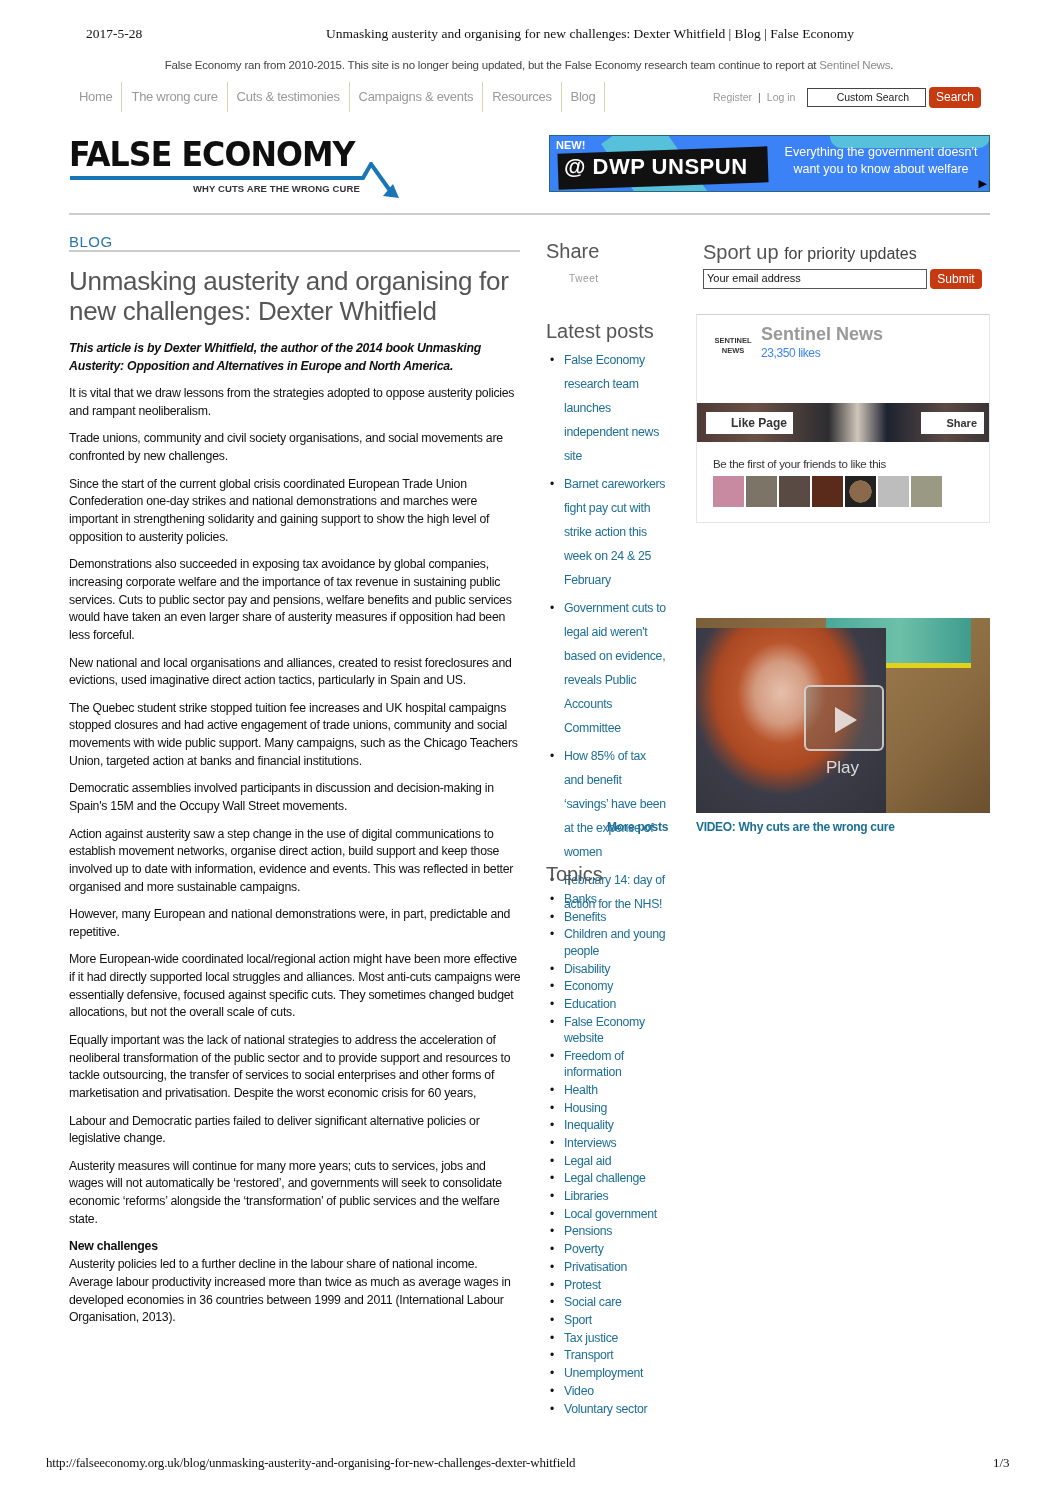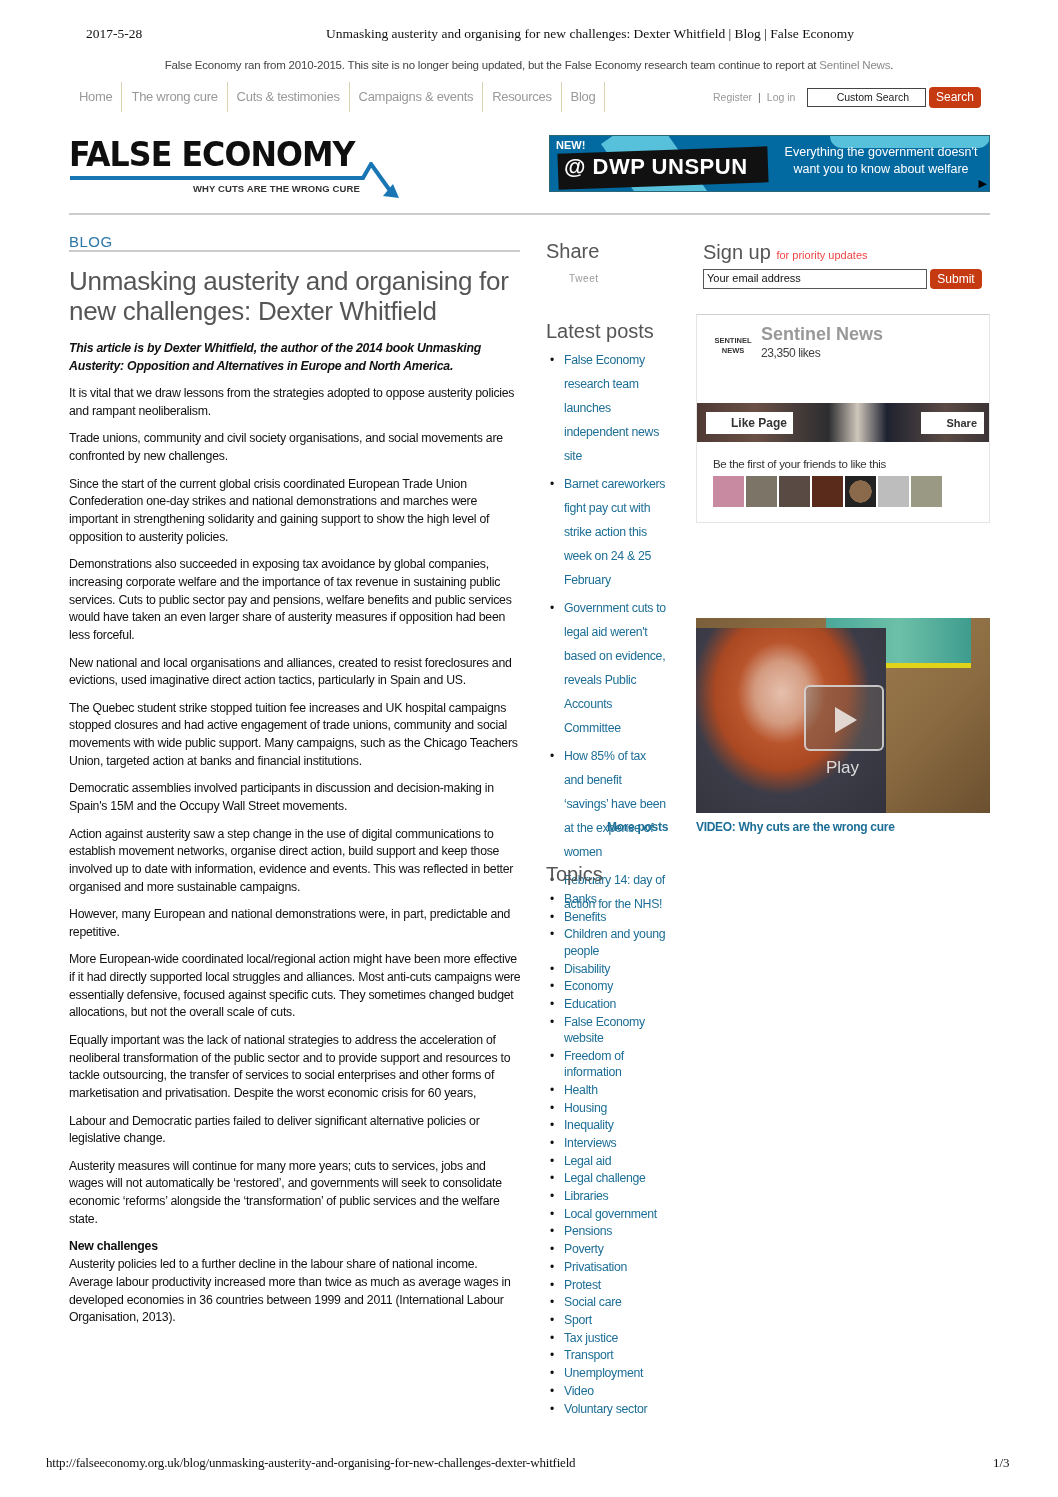--- a/index.html
+++ b/index.html
@@ -27,7 +27,7 @@
   .logo-bar { position: absolute; top: 38px; left: 1px; width: 286px; height: 4px; background: #1976b5; }
   .logo-tagline { position: absolute; top: 45px; left: 124px; font-size: 9.5px; color: #333; letter-spacing: 0.1px; font-weight: bold; }
 
-  .banner { position: absolute; top: 135px; left: 549px; width: 441px; height: 57px; background: #0369a1; overflow: hidden; border: 1px solid #2c6677; }
+  .banner { position: absolute; top: 135px; left: 549px; width: 441px; height: 57px; background: #3b82f6; overflow: hidden; border: 1px solid #2c6677; }
   .banner .stripe1 { position: absolute; top: -20px; left: 80px; width: 60px; height: 120px; background: #57c1dc; transform: rotate(-35deg); }
   .banner .stripe2 { position: absolute; top: 0; left: 280px; width: 160px; height: 12px; background: #57c1dc; border-radius: 0 0 80px 80px; }
   .banner .new { position: absolute; top: 3px; left: 6px; font-size: 11px; font-weight: bold; color: #fff; }

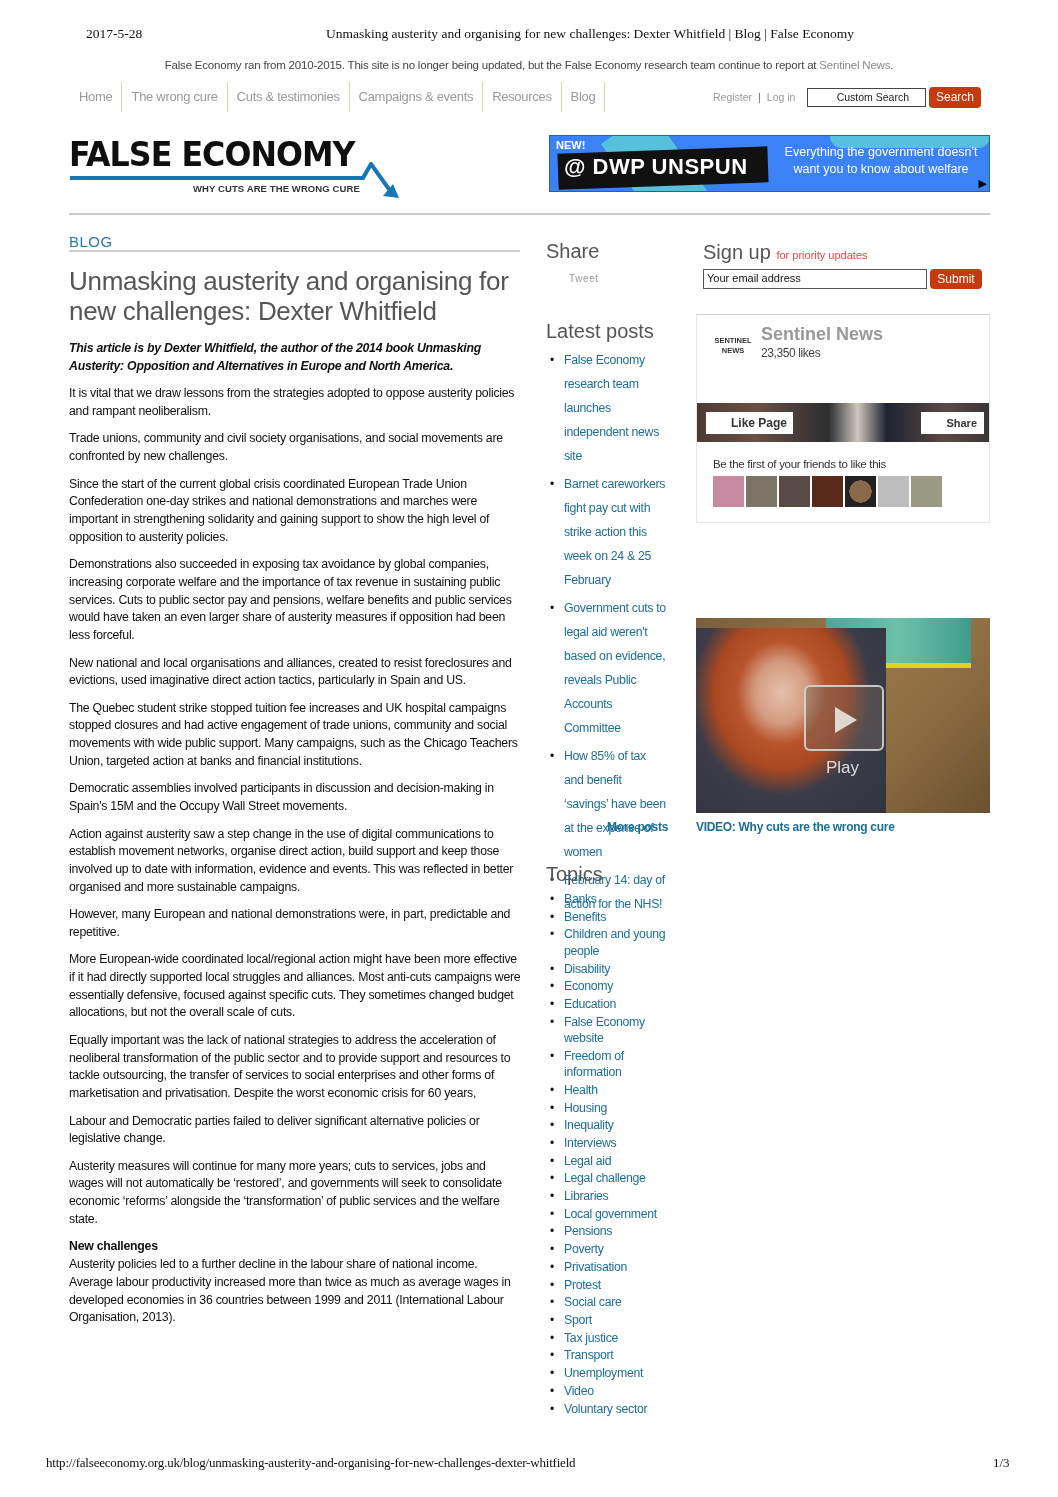--- a/index.html
+++ b/index.html
@@ -167,7 +167,7 @@
 <div class="tweet">Tweet</div>
 
 <div class="signup-title">
-  <span>Sign up</span>
+  <span>Sport up</span>
   <span class="sub">for priority updates</span>
 </div>
 <div class="email-input">Your email address</div>

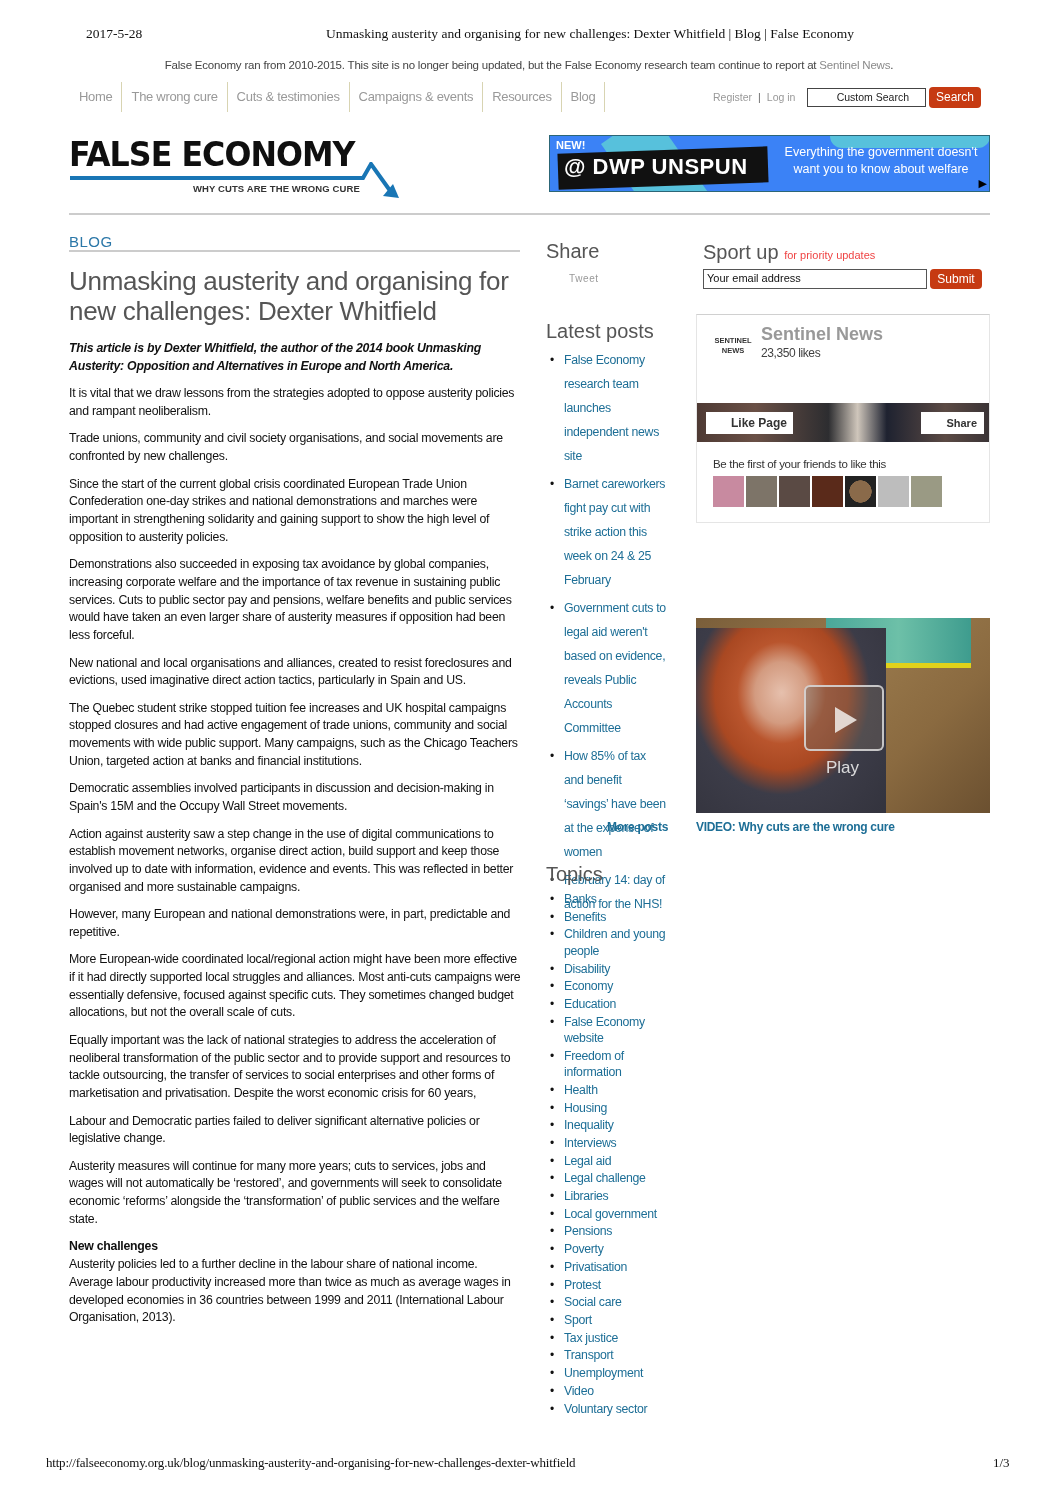--- a/index.html
+++ b/index.html
@@ -51,7 +51,7 @@
   .tweet { position: absolute; top: 273px; left: 569px; font-size: 10px; color: #999; letter-spacing: 0.6px; }
 
   .signup-title { position: absolute; top: 241px; left: 703px; font-size: 20px; color: #555; }
-  .signup-title .sub { font-size: 11px; color: #ef4444; }
+  .signup-title .sub { font-size: 16px; color: #404040; }
   .email-input { position: absolute; top: 269px; left: 703px; width: 224px; height: 20px; border: 1px solid #555; font-size: 11px; padding: 2px 3px; color: #111; font-family: "Liberation Sans", sans-serif; }
   .submit-btn { position: absolute; top: 269px; left: 930px; width: 52px; height: 20px; background: #c63a12; color: #fff; border-radius: 4px; font-size: 12px; text-align: center; line-height: 20px; }
 

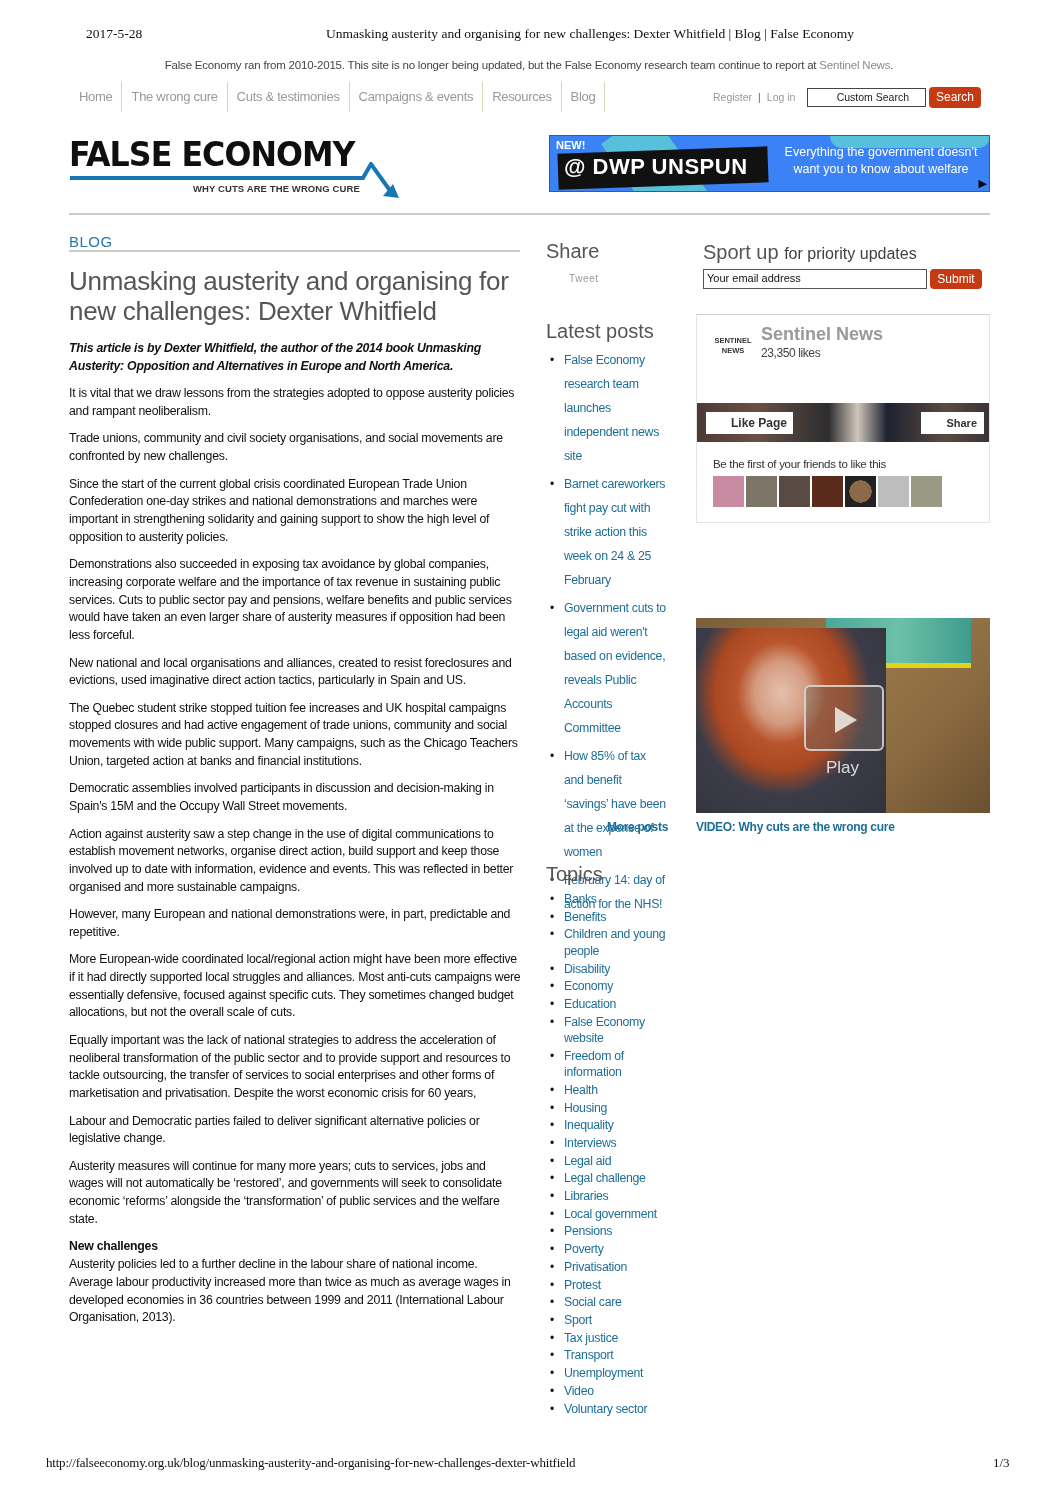--- a/index.html
+++ b/index.html
@@ -64,7 +64,7 @@
   .fb-box { position: absolute; top: 314px; left: 696px; width: 294px; height: 209px; border: 1px solid #e5e5e5; border-top: 1px solid #d0d0d0; background: #fff; }
   .fb-logo { position: absolute; top: 10px; left: 10px; width: 52px; height: 46px; text-align: center; font-size: 7.5px; font-weight: bold; color: #333; line-height: 10px; padding-top: 11px; }
   .fb-name { position: absolute; top: 9px; left: 64px; font-size: 18px; color: #999; font-weight: bold; }
-  .fb-likes { position: absolute; top: 31px; left: 64px; font-size: 12px; color: #404040; letter-spacing: -0.4px; }
+  .fb-likes { position: absolute; top: 31px; left: 64px; font-size: 12px; color: #3b82f6; letter-spacing: -0.4px; }
   .fb-cover { position: absolute; top: 88px; left: 0; width: 292px; height: 39px; background: linear-gradient(90deg, #4e3a34 0%, #6a5046 20%, #2d2d30 45%, #cfc6bb 55%, #1e2230 65%, #5b4a44 85%, #3b3436 100%); }
   .fb-like-btn { position: absolute; top: 97px; left: 9px; width: 87px; height: 22px; background: #fff; font-size: 12px; font-weight: bold; color: #333; text-align: right; padding-right: 6px; line-height: 22px; }
   .fb-share-btn { position: absolute; top: 97px; left: 224px; width: 63px; height: 22px; background: #fff; font-size: 11px; font-weight: bold; color: #333; text-align: right; padding-right: 7px; line-height: 22px; }

